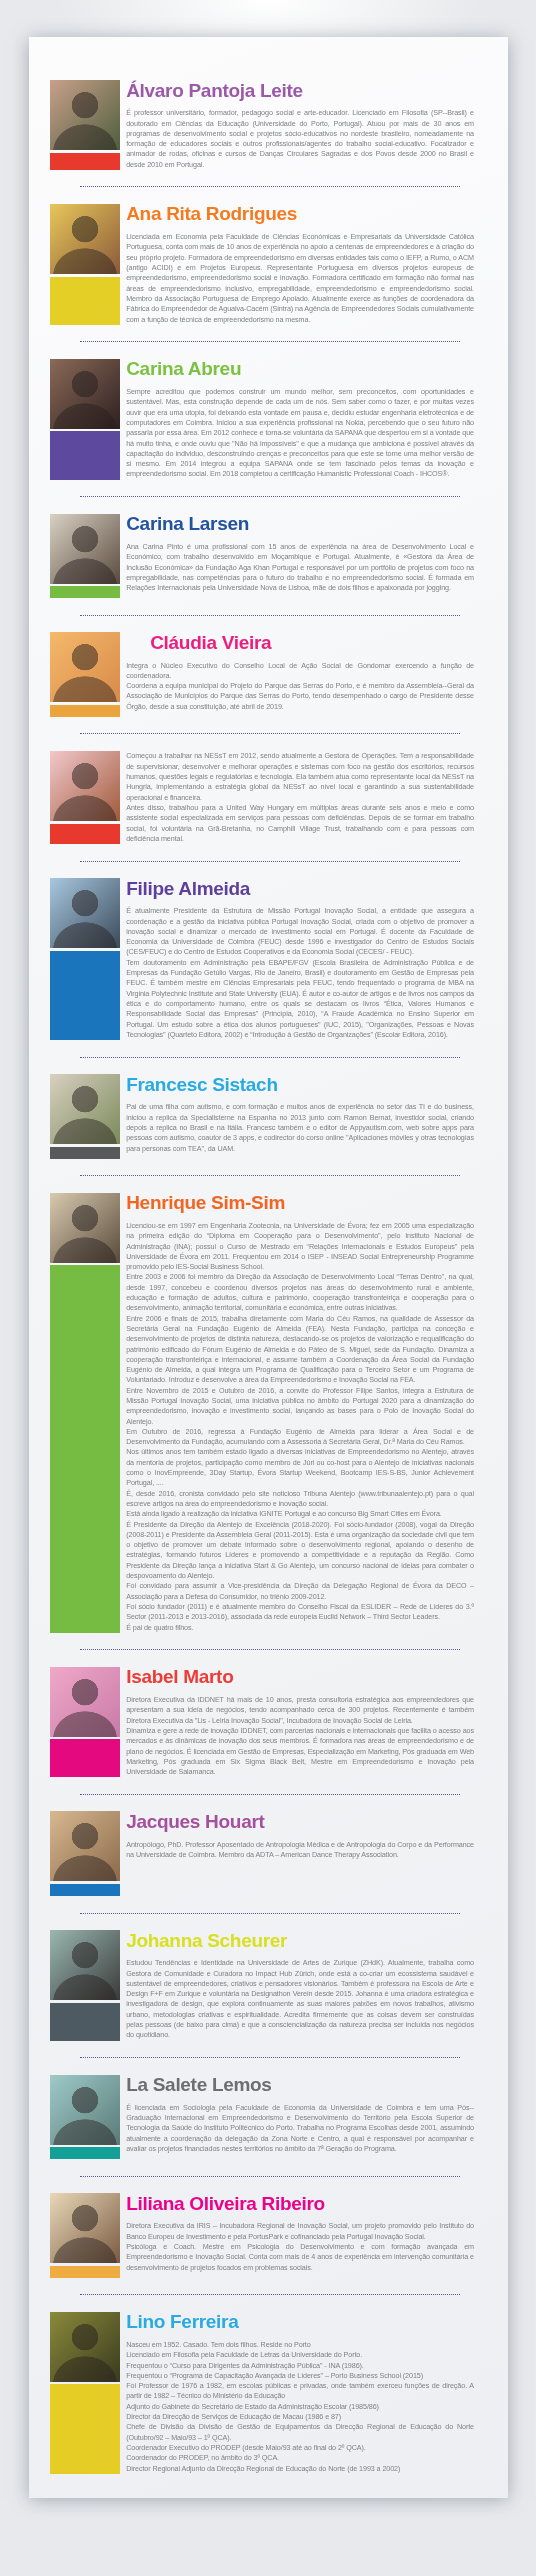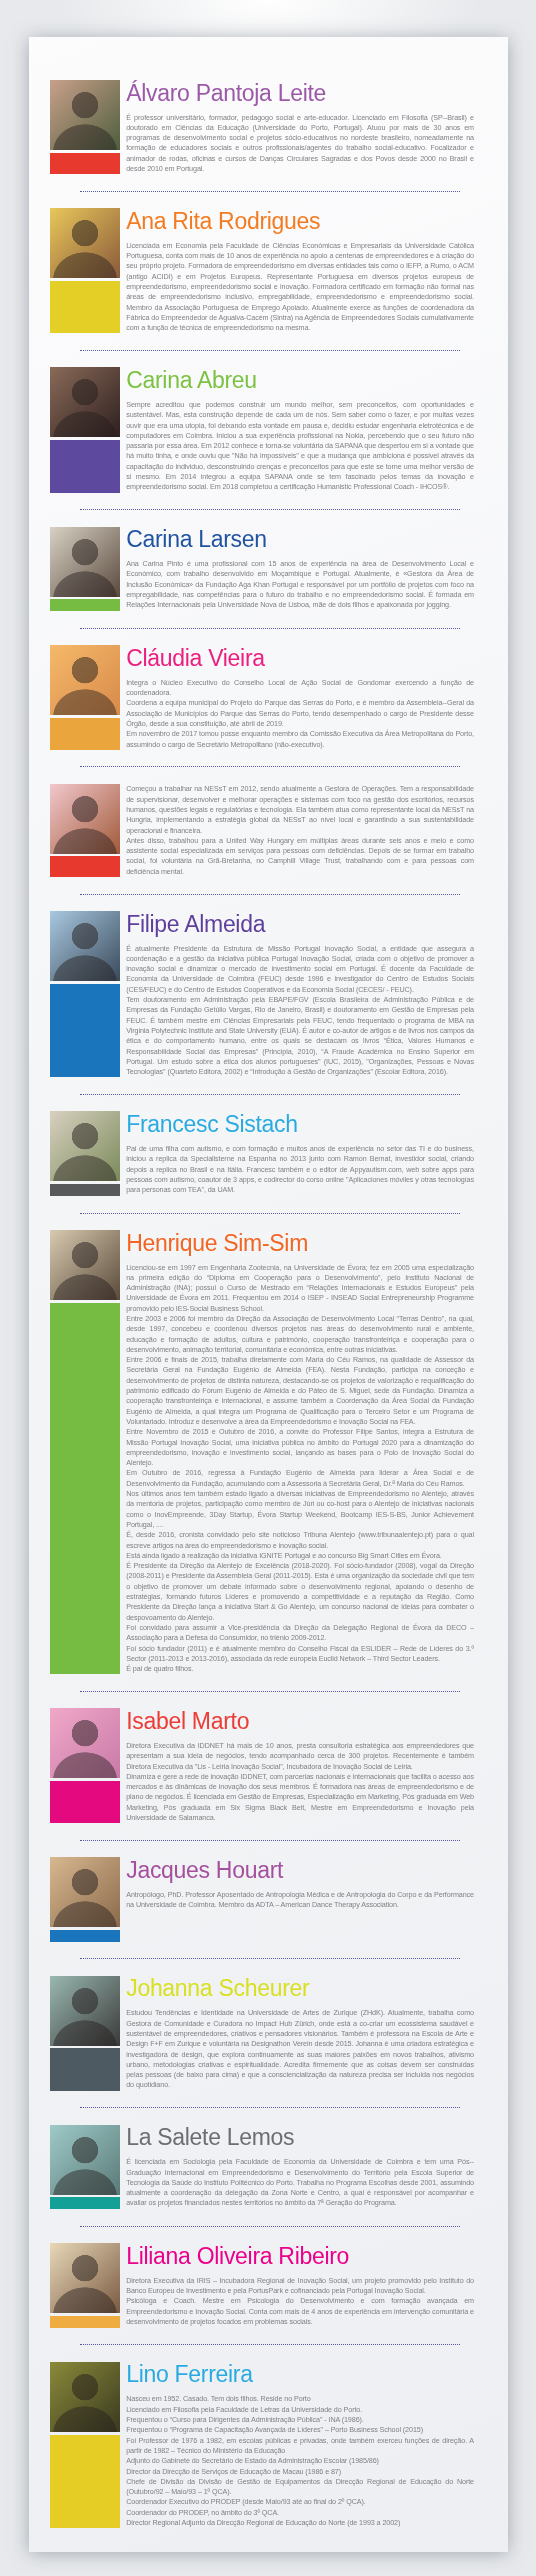--- a/index.html
+++ b/index.html
@@ -43,8 +43,8 @@
   .info-col { flex: 1 1 auto; min-width: 0; padding-top: 0.5px; }
   .name {
     margin: 0 0 7.2px 0;
-    font-size: 23px;
-    font-weight: 400;
+    font-size: 19px;
+    font-weight: 700;
     letter-spacing: -0.3px;
     line-height: 1.08;
   }

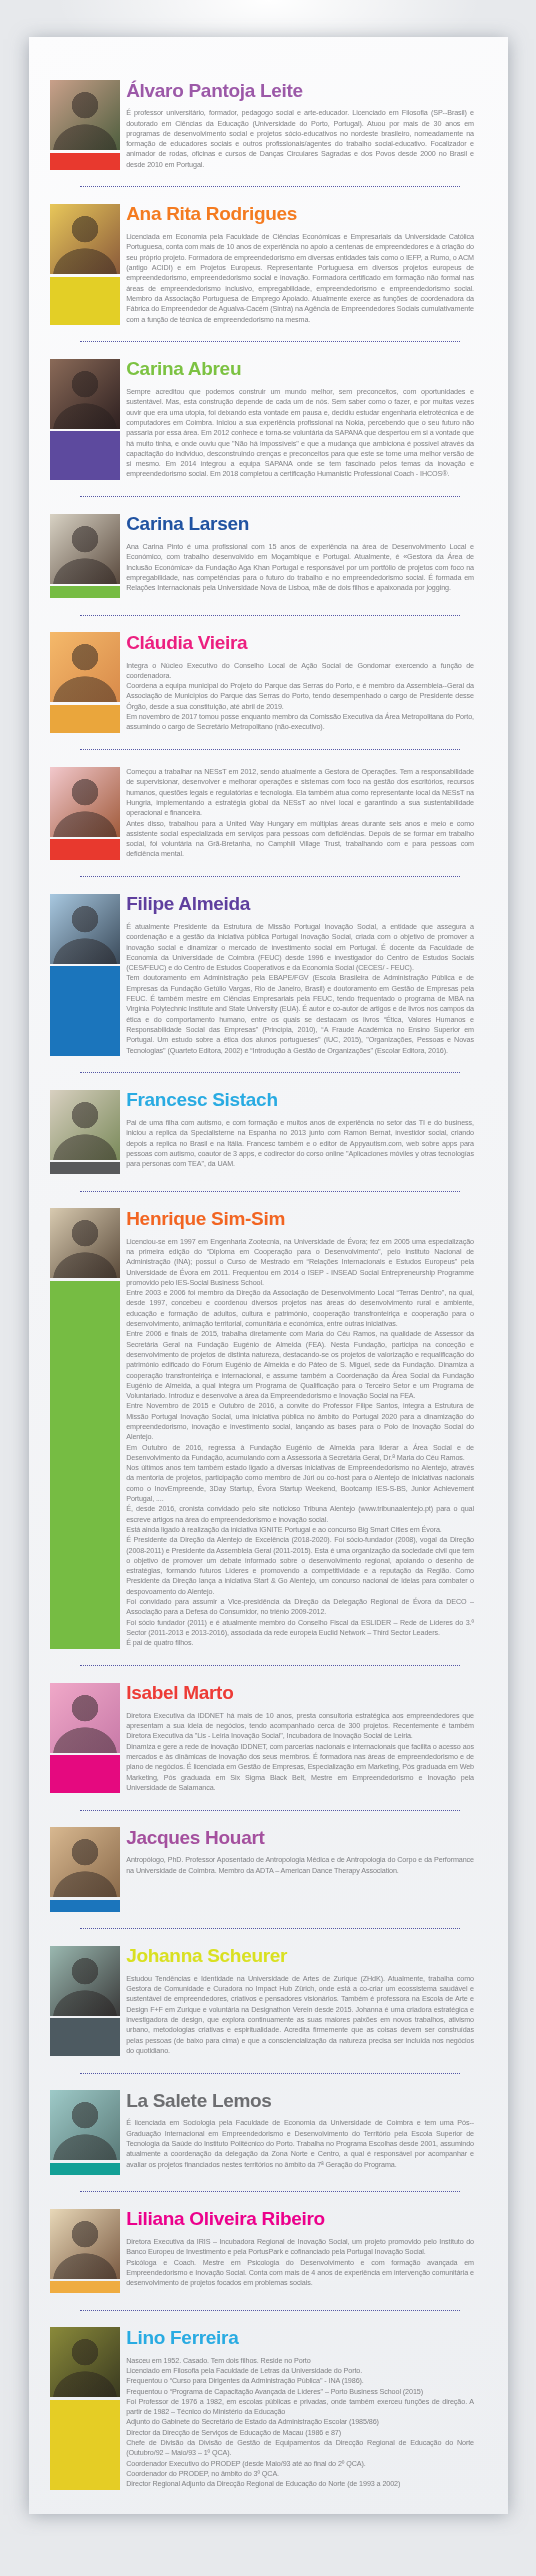--- a/index.html
+++ b/index.html
@@ -134,7 +134,7 @@
       <div class="color-bar" style="background: rgb(234, 166, 60);"></div>
     </div>
     <div class="info-col">
-      <h2 class="name" style="color: rgb(236, 31, 128);">Cláudia Vieira</h2>
+      <h2 class="name" style="color: rgb(236, 31, 128); margin-left: 24px;">Cláudia Vieira</h2>
       <div class="bio">
             <p>Integra o Núcleo Executivo do Conselho Local de Ação Social de Gondomar exercendo a função de coordenadora.</p>
             <p>Coordena a equipa municipal do Projeto do Parque das Serras do Porto, e é membro da Assembleia--Geral da Associação de Municípios do Parque das Serras do Porto, tendo desempenhado o cargo de Presidente desse Órgão, desde a sua constituição, até abril de 2019.</p>

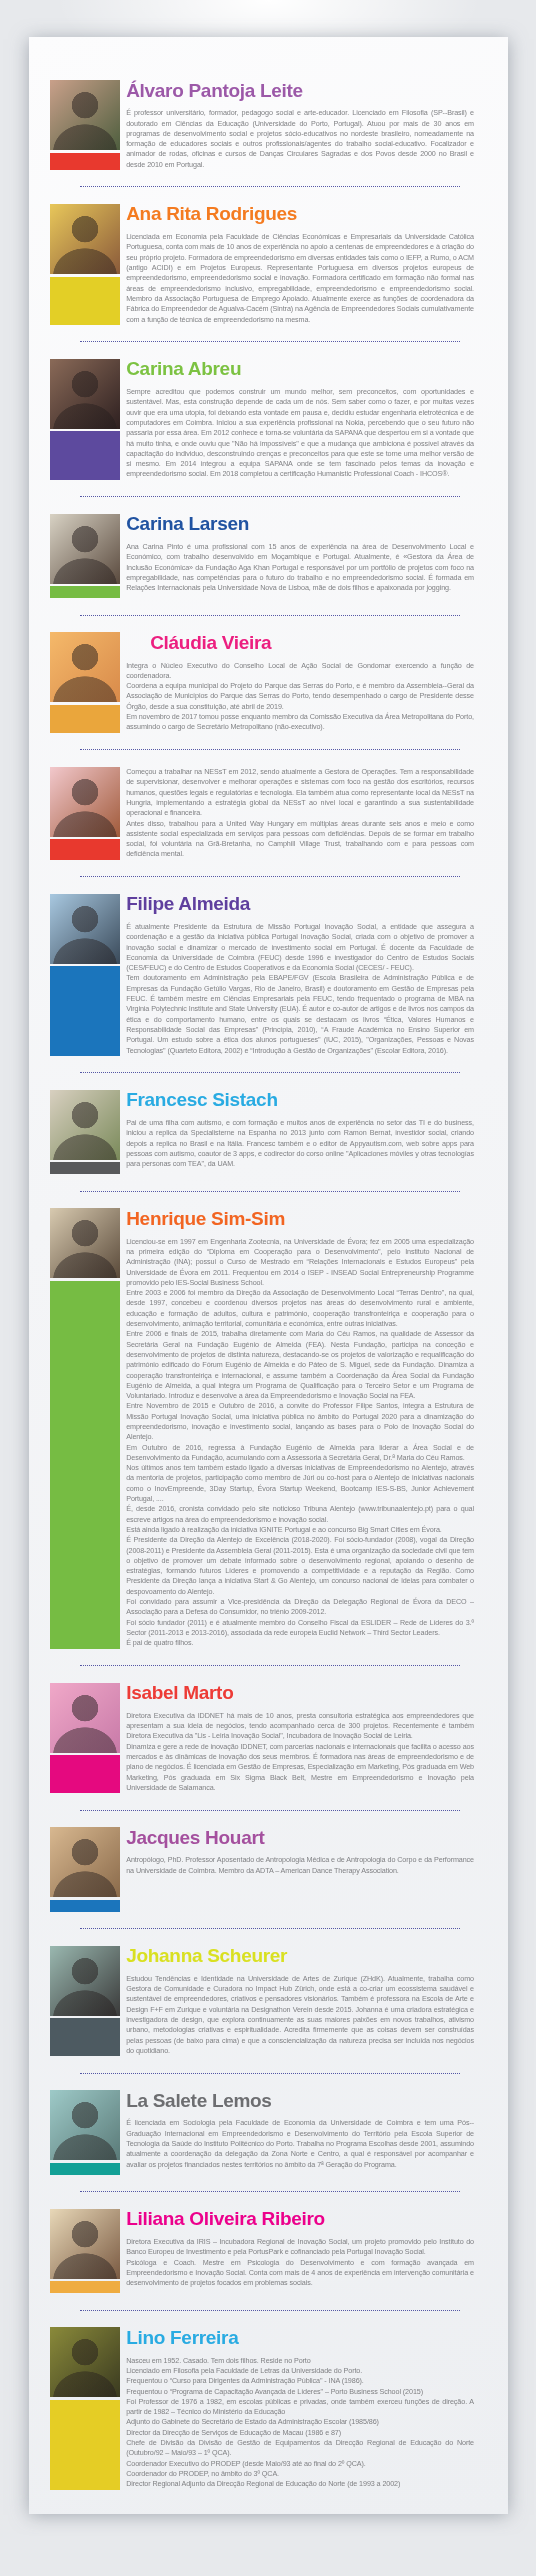--- a/index.html
+++ b/index.html
@@ -138,7 +138,6 @@
       <div class="bio">
             <p>Integra o Núcleo Executivo do Conselho Local de Ação Social de Gondomar exercendo a função de coordenadora.</p>
             <p>Coordena a equipa municipal do Projeto do Parque das Serras do Porto, e é membro da Assembleia--Geral da Associação de Municípios do Parque das Serras do Porto, tendo desempenhado o cargo de Presidente desse Órgão, desde a sua constituição, até abril de 2019.</p>
-            <p>Em novembro de 2017 tomou posse enquanto membro da Comissão Executiva da Área Metropolitana do Porto, assumindo o cargo de Secretário Metropolitano (não-executivo).</p>
           </div>
     </div>
   </section>

